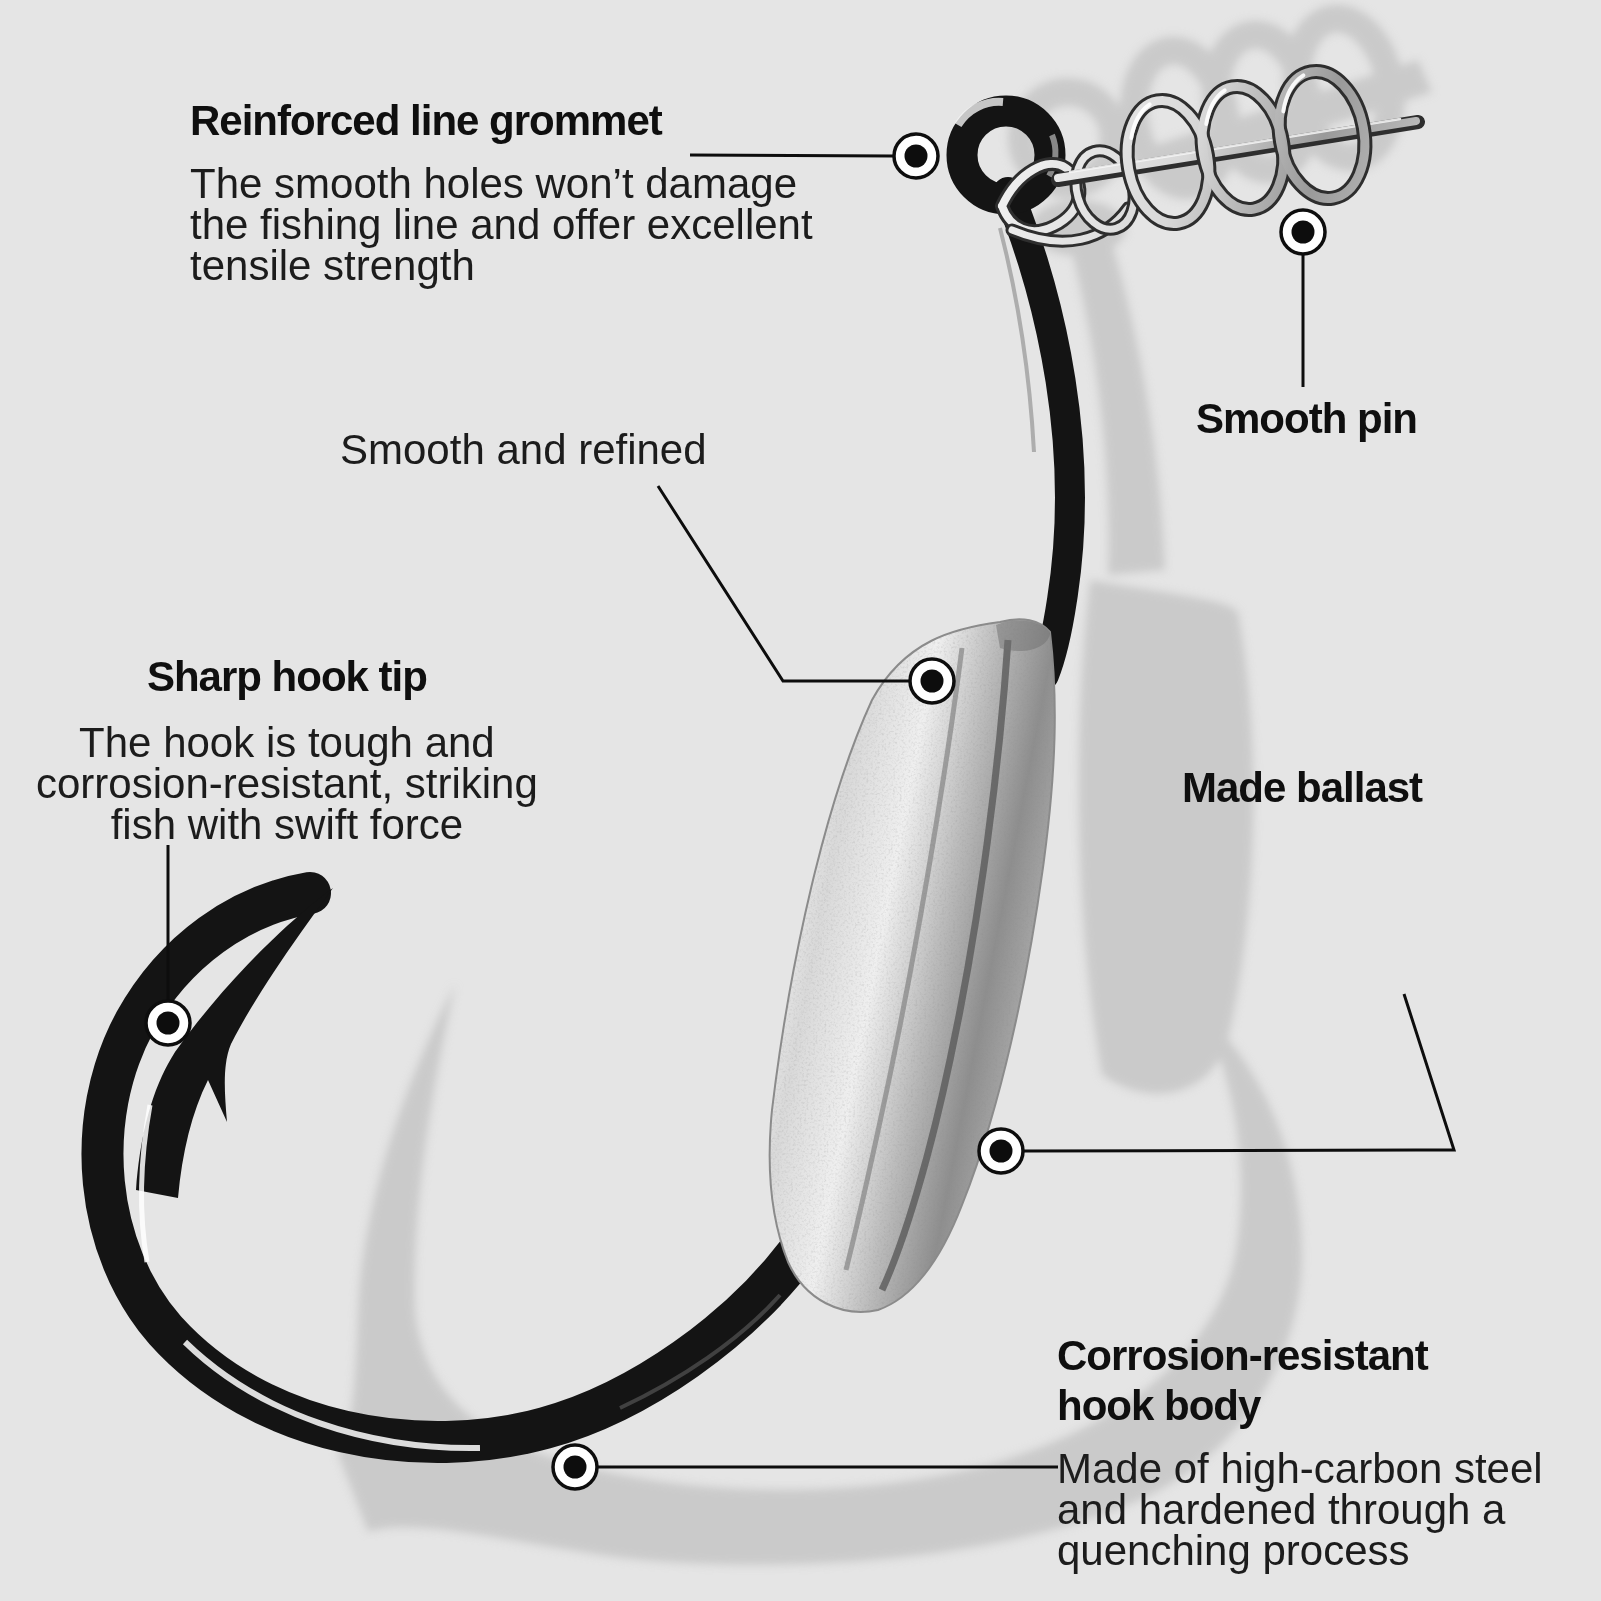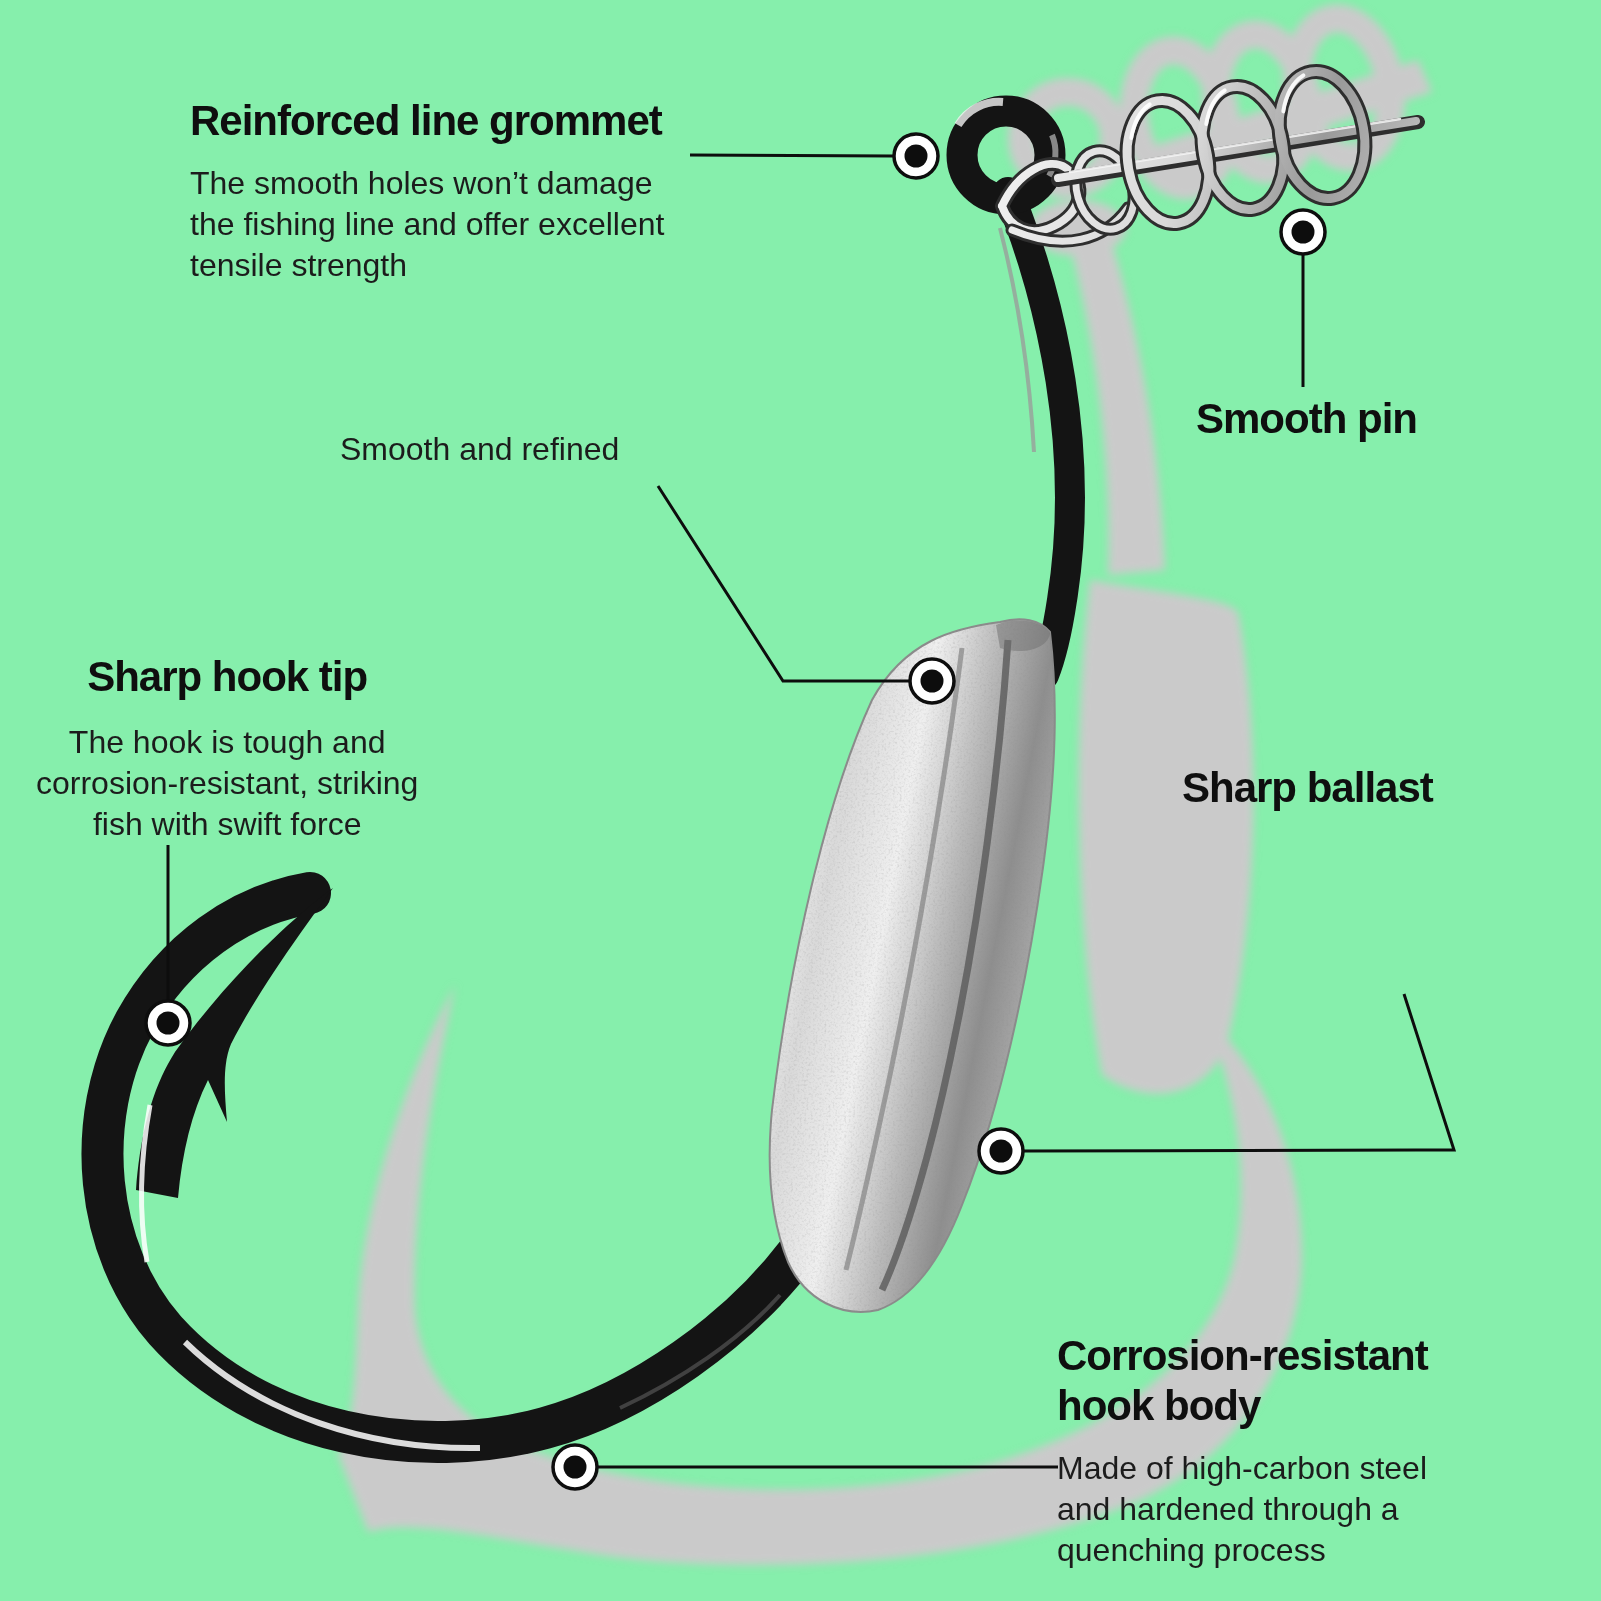--- a/index.html
+++ b/index.html
@@ -3,7 +3,7 @@
 <meta charset="utf-8">
 <style>
   html,body{margin:0;padding:0;background:#ffffff;}
-  .stage{position:relative;width:1601px;height:1601px;background:#86efac;overflow:hidden;
+  .stage{position:relative;width:1601px;height:1601px;background:#e5e5e5;overflow:hidden;
          font-family:"Liberation Sans","DejaVu Sans",sans-serif;color:#111;}
   svg.artwork{position:absolute;left:0;top:0;width:1601px;height:1601px;}
   .callout{position:absolute;}

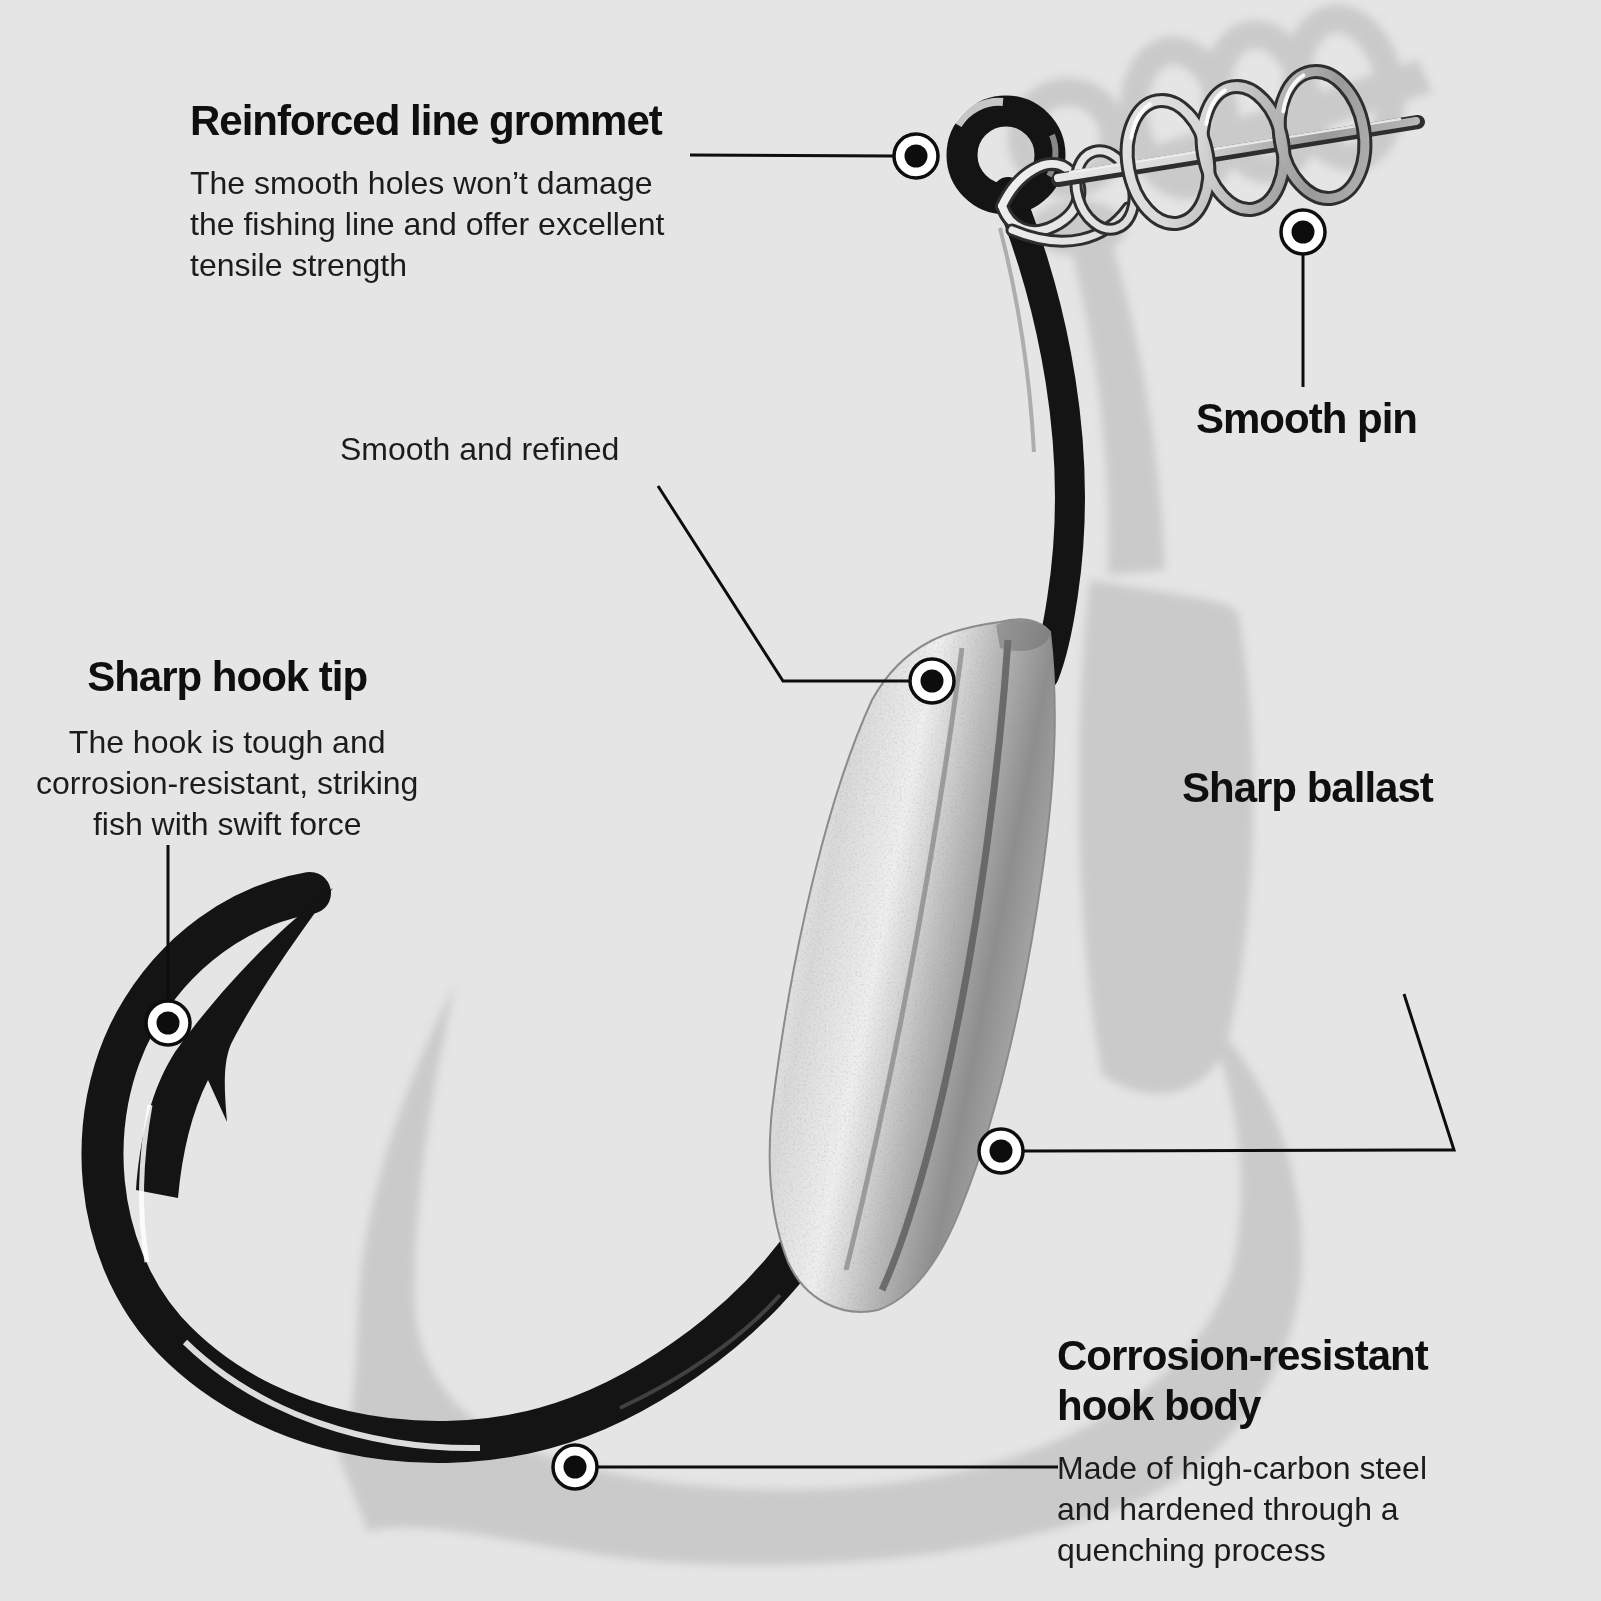--- a/index.html
+++ b/index.html
@@ -9,7 +9,7 @@
   .callout{position:absolute;}
   .callout .title{font-weight:bold;font-size:42px;line-height:50px;letter-spacing:-1px;
                   color:#0f0f0f;white-space:pre-line;}
-  .callout .desc{font-size:32px;line-height:41px;color:#1c1c1c;white-space:pre-line;max-width:640px;}
+  .callout .desc{font-size:42px;line-height:41px;color:#1c1c1c;white-space:pre-line;max-width:640px;}
   
   .b1{left:190px;top:96px;}   .b1 .desc{margin-top:17px;}
   .b2{left:340px;top:415px;}  .b2 .desc{margin-top:14px;}

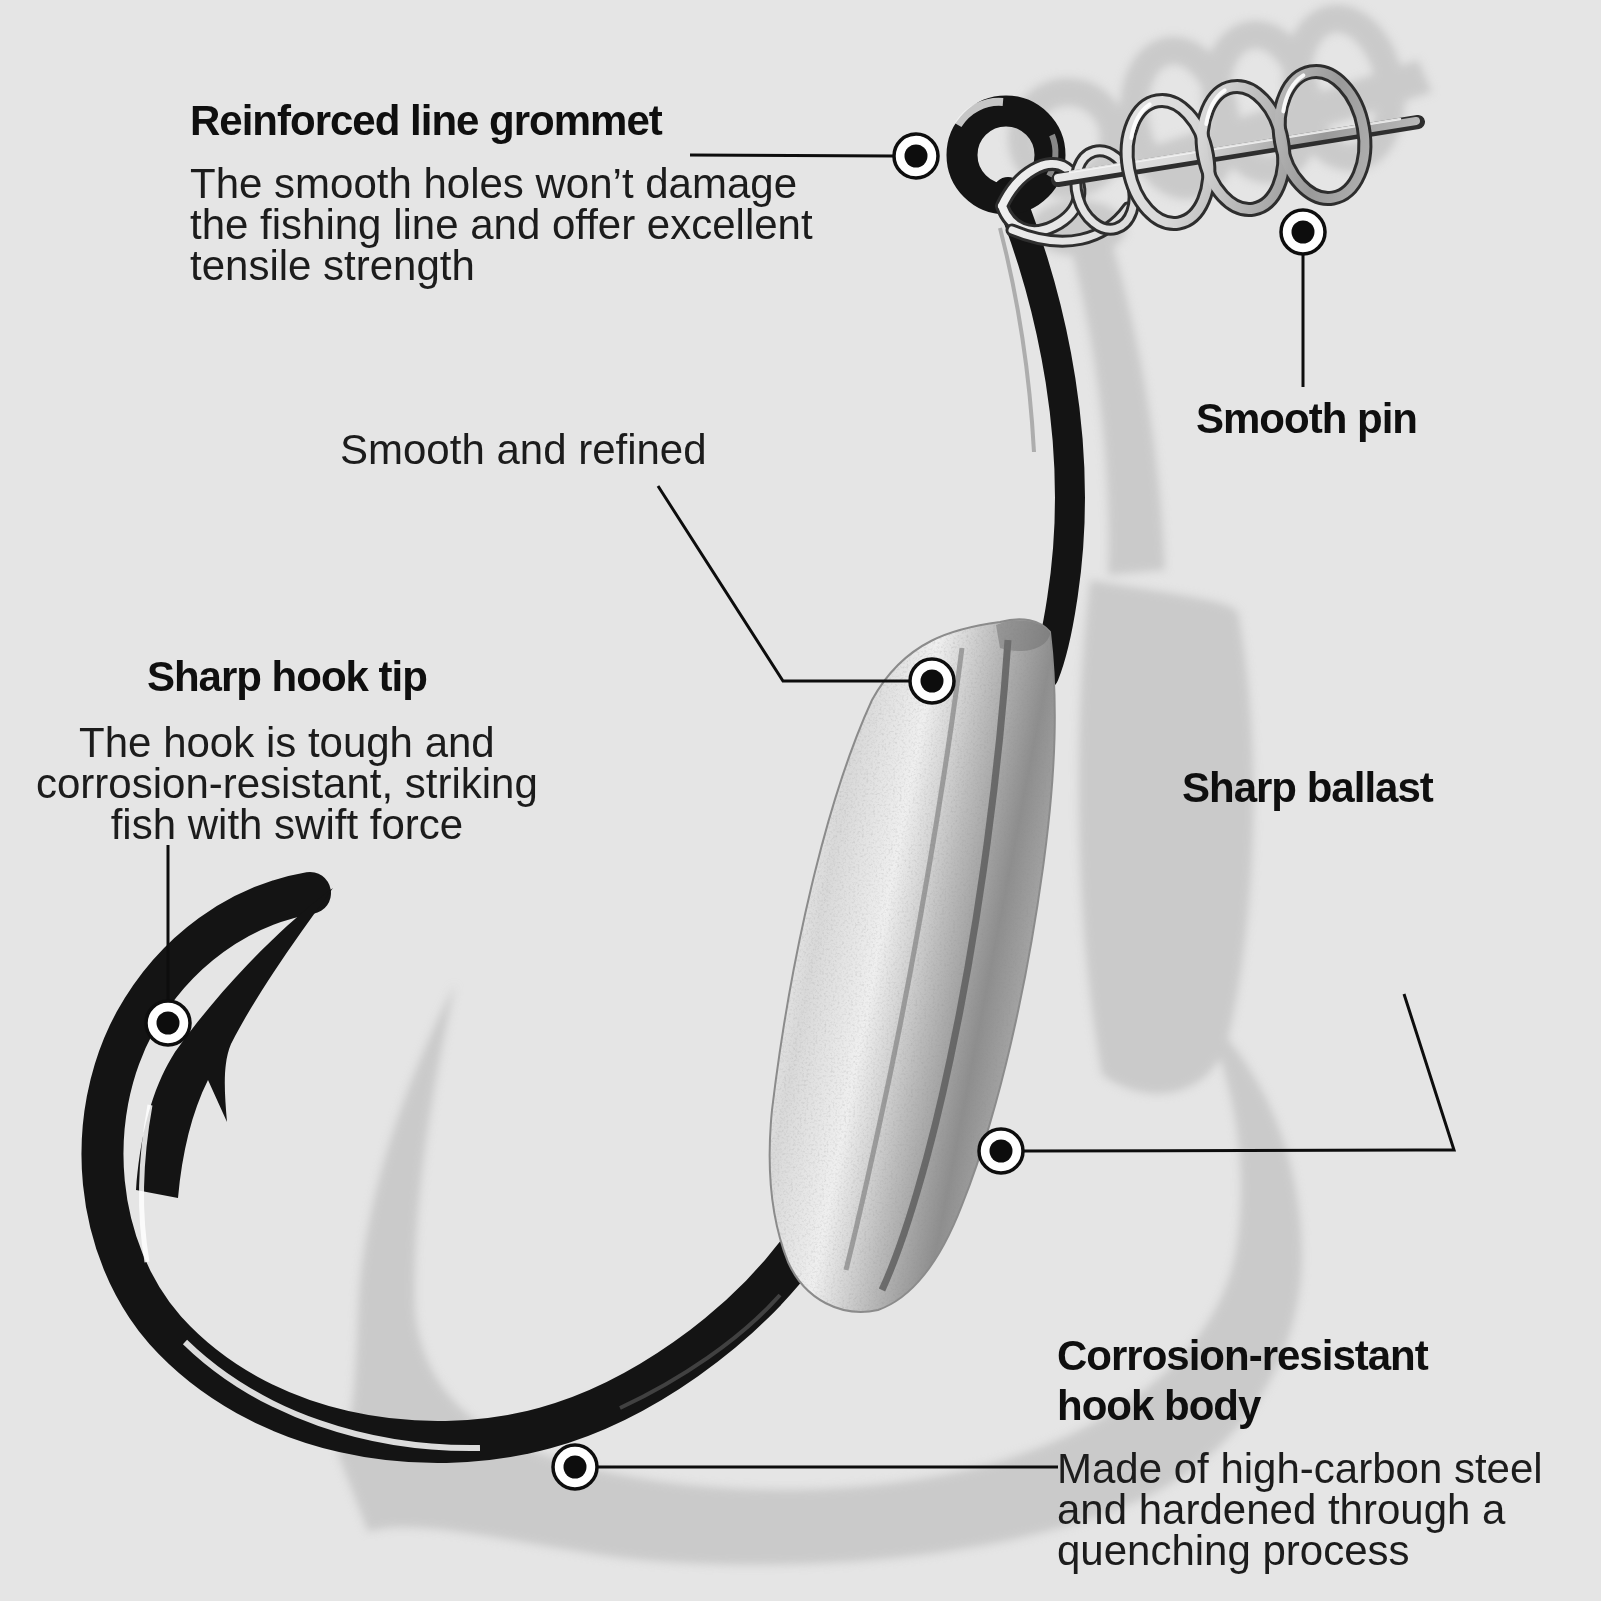--- a/index.html
+++ b/index.html
@@ -208,7 +208,7 @@
   </div>
 
   <div class="callout b5">
-    <div class="title">Sharp ballast</div>
+    <div class="title">Made ballast</div>
   </div>
 
   <div class="callout b6">

